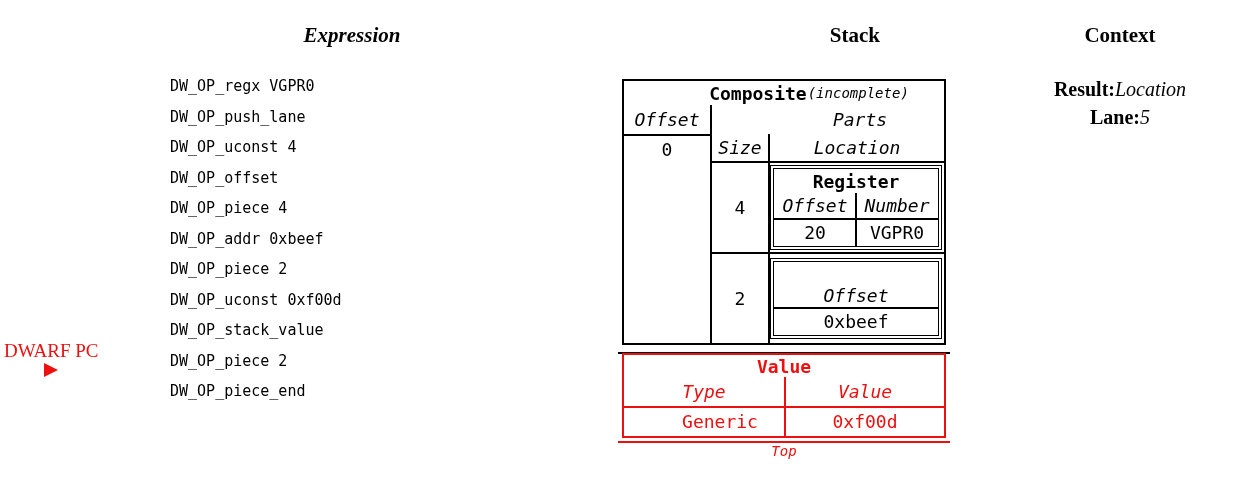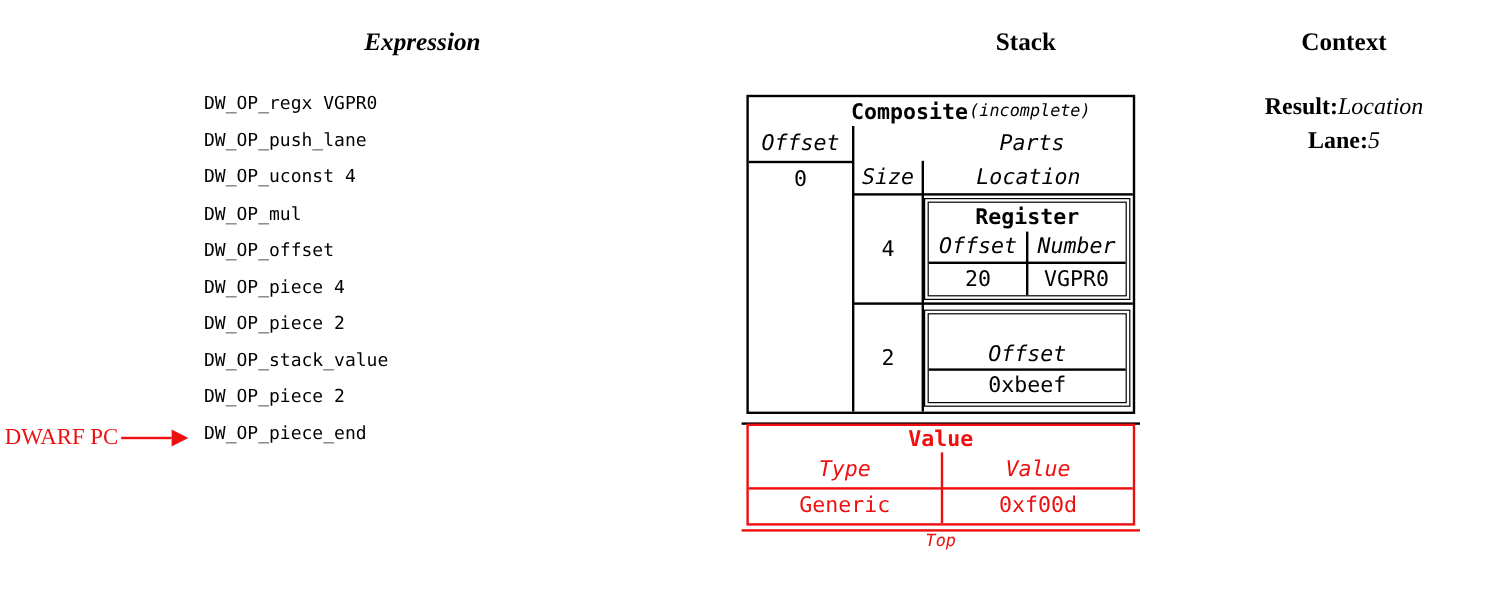--- a/index.html
+++ b/index.html
@@ -54,7 +54,6 @@
   <div class="expr-item">DW_OP_regx VGPR0</div>
   <div class="expr-item">DW_OP_push_lane</div>
   <div class="expr-item">DW_OP_uconst 4</div>
-  <div class="expr-item">DW_OP_mul</div>
   <div class="expr-item">DW_OP_offset</div>
   <div class="expr-item">DW_OP_piece 4</div>
   <div class="expr-item">DW_OP_piece 2</div>

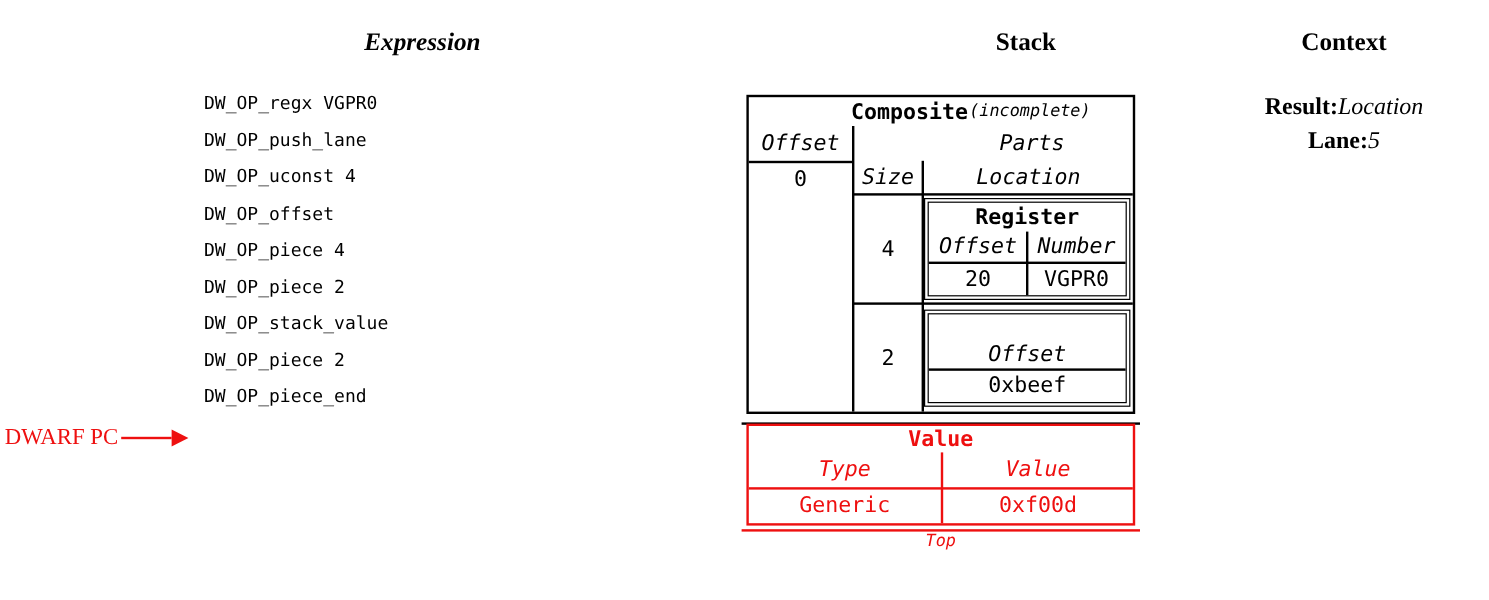--- a/index.html
+++ b/index.html
@@ -56,6 +56,7 @@
   <div class="expr-item">DW_OP_uconst 4</div>
   <div class="expr-item">DW_OP_offset</div>
   <div class="expr-item">DW_OP_piece 4</div>
+  <div class="expr-item">DW_OP_addr 0xbeef</div>
   <div class="expr-item">DW_OP_piece 2</div>
   <div class="expr-item">DW_OP_stack_value</div>
   <div class="expr-item">DW_OP_piece 2</div>

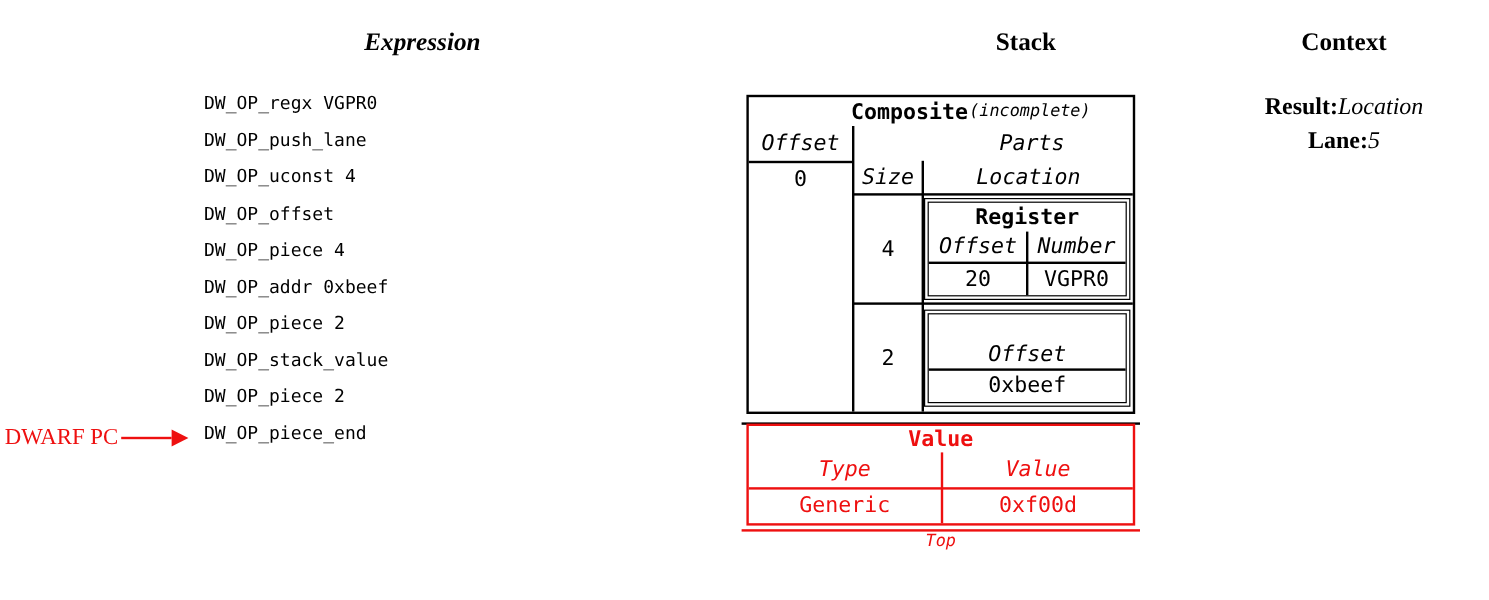--- a/index.html
+++ b/index.html
@@ -58,6 +58,7 @@
   <div class="expr-item">DW_OP_piece 4</div>
   <div class="expr-item">DW_OP_addr 0xbeef</div>
   <div class="expr-item">DW_OP_piece 2</div>
+  <div class="expr-item">DW_OP_uconst 0xf00d</div>
   <div class="expr-item">DW_OP_stack_value</div>
   <div class="expr-item">DW_OP_piece 2</div>
   <div class="expr-item">DW_OP_piece_end</div>

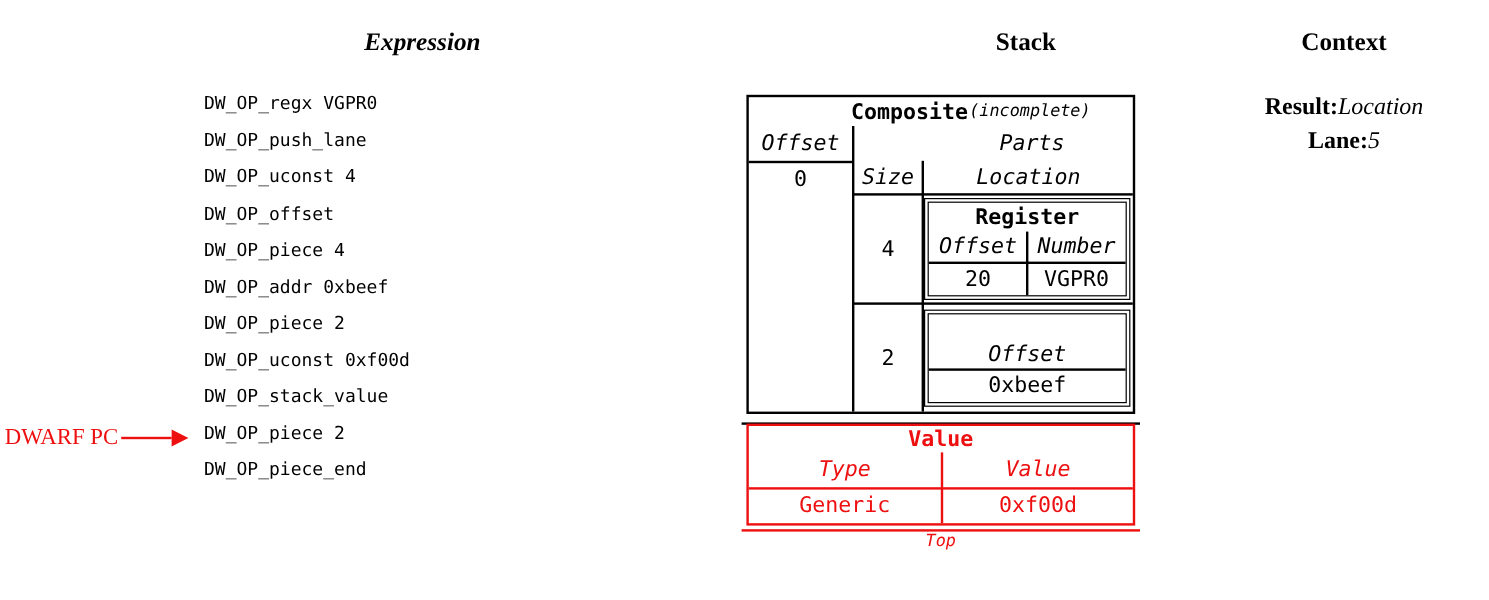--- a/index.html
+++ b/index.html
@@ -21,7 +21,7 @@
   .expr-list { left: 170px; top: 71px; }
   .expr-item { font-size: 15px; height: 30.5px; line-height: 30.5px; white-space: pre; }
   
-  .pc-note { left: 4px; top: 353px; height: 24px; display: flex; align-items: center; }
+  .pc-note { left: 4px; top: 339px; height: 24px; display: flex; align-items: center; flex-direction: column; }
   .pc-label { font-family: "Liberation Serif", serif; font-size: 19px; color: var(--red); line-height: 24px; }
   .pc-shaft { width: 42px; height: 2px; background: var(--red); margin-left: 2px; }
   .pc-head { width: 0; height: 0; border-left: 14px solid var(--red); border-top: 7px solid transparent; border-bottom: 7px solid transparent; }

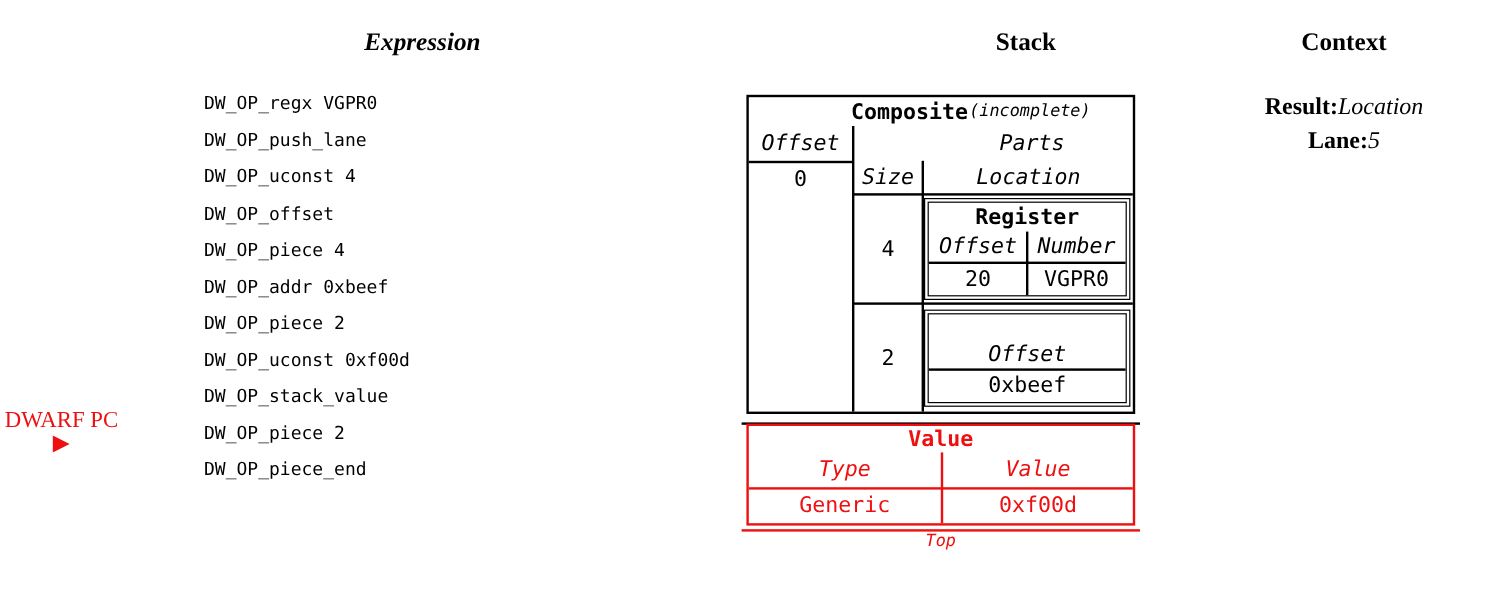--- a/index.html
+++ b/index.html
@@ -120,7 +120,7 @@
   <div class="abs cell it" style="left:0; top:22px; width:160px; height:29px;">Type</div>
   <div class="abs cell it" style="left:162px; top:22px; width:158px; height:29px;">Value</div>
   <div class="hline" style="left:0; top:51px; width:320px; height:2px;"></div>
-  <div class="abs cell" style="left:0; top:53px; width:160px; height:27px;">Generic</div>
+  <div class="abs cell" style="left:16px; top:53px; width:160px; height:27px;">Generic</div>
   <div class="abs cell" style="left:162px; top:53px; width:158px; height:27px;">0xf00d</div>
 </div>
 

